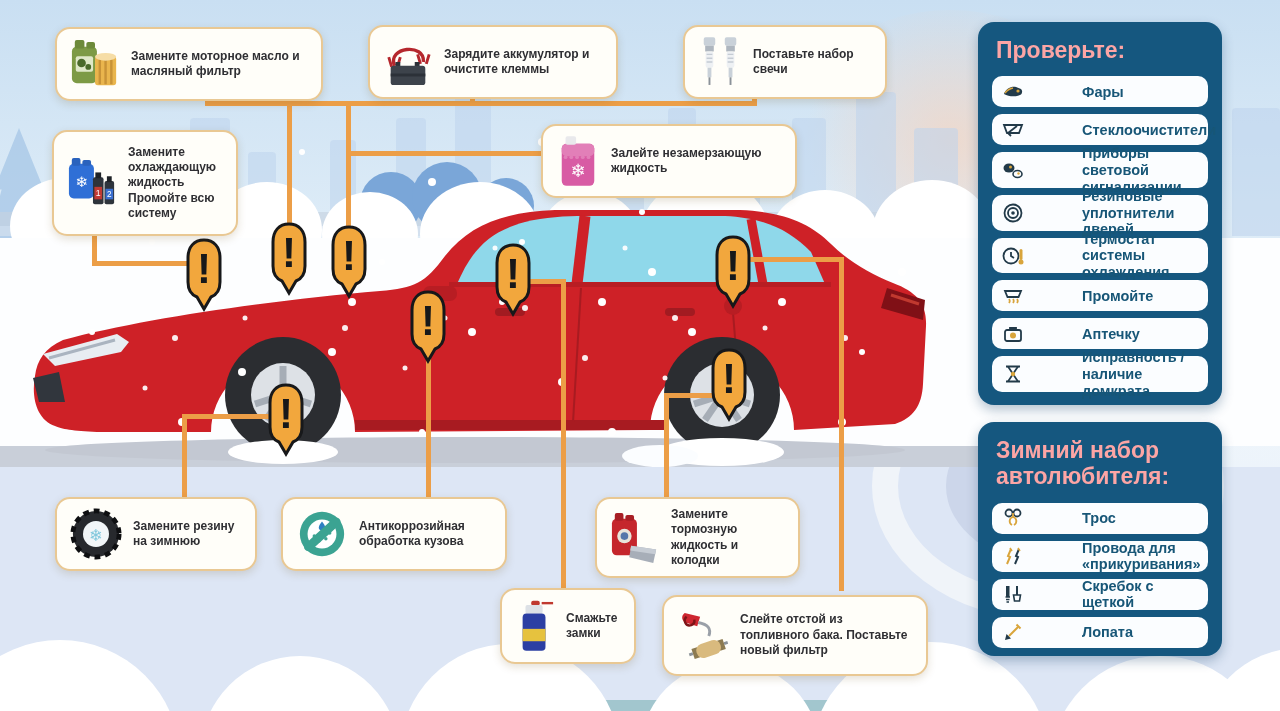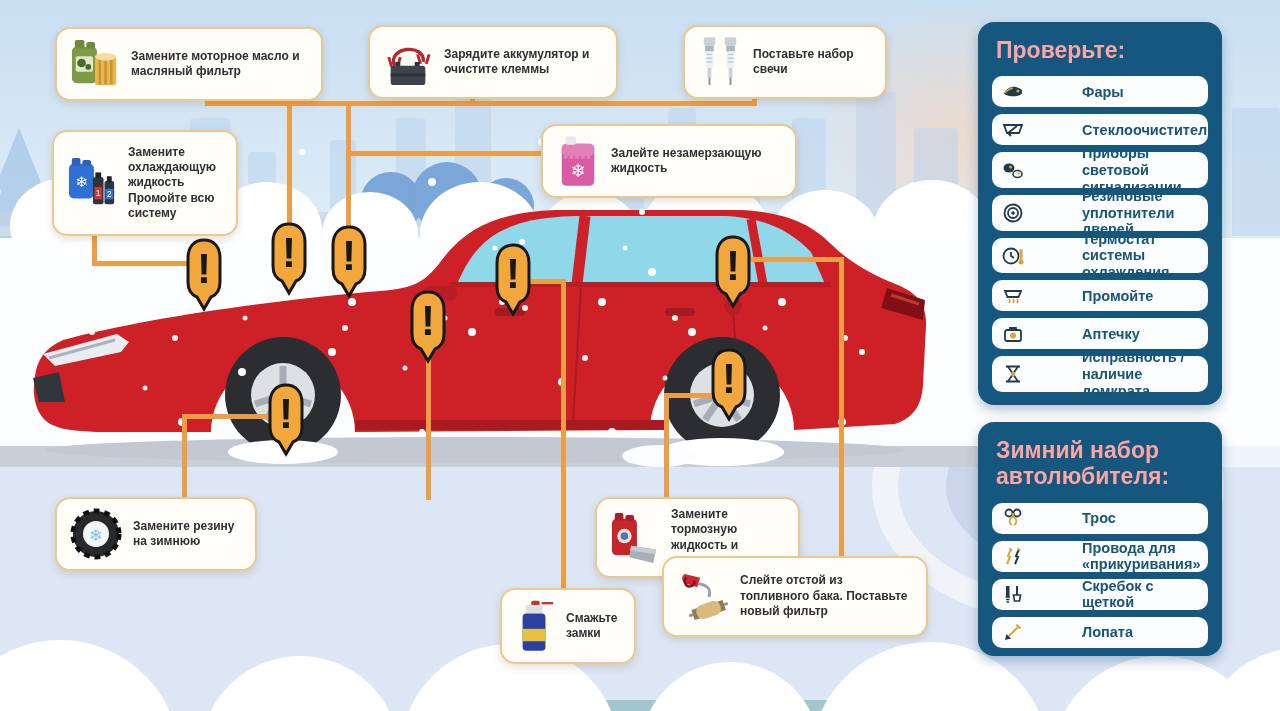--- a/index.html
+++ b/index.html
@@ -343,6 +343,21 @@
       </span>
     <span class="btext">Замените резину на зимнюю</span>
   </div>
+  <div class="abs box" style="left:281px;top:497px;width:226px;min-height:73px;">
+    <span class="bicon">
+      <svg width="52" height="54" viewBox="0 0 54 56">
+          <circle cx="27" cy="28" r="23" fill="#3ba392"></circle>
+          <circle cx="27" cy="28" r="15" fill="#ffffff"></circle>
+          <path d="M27 15 c4 5 5 8 0 10 c-5 -2 -4 -5 0 -10" fill="#2e7fc2"></path>
+          <circle cx="19" cy="30" r="1.8" fill="#3ba392"></circle>
+          <circle cx="24" cy="35" r="1.8" fill="#3ba392"></circle>
+          <circle cx="31" cy="33" r="1.8" fill="#3ba392"></circle>
+          <circle cx="35" cy="27" r="1.8" fill="#3ba392"></circle>
+          <rect x="3" y="24" width="48" height="9" rx="4.5" fill="#3ba392" transform="rotate(-42 27 28)"></rect>
+        </svg>
+      </span>
+    <span class="btext">Антикоррозийная обработка кузова</span>
+  </div>
   <div class="abs box" style="left:595px;top:497px;width:205px;min-height:73px;">
     <span class="bicon">
       <svg width="50" height="56" viewBox="0 0 52 56">

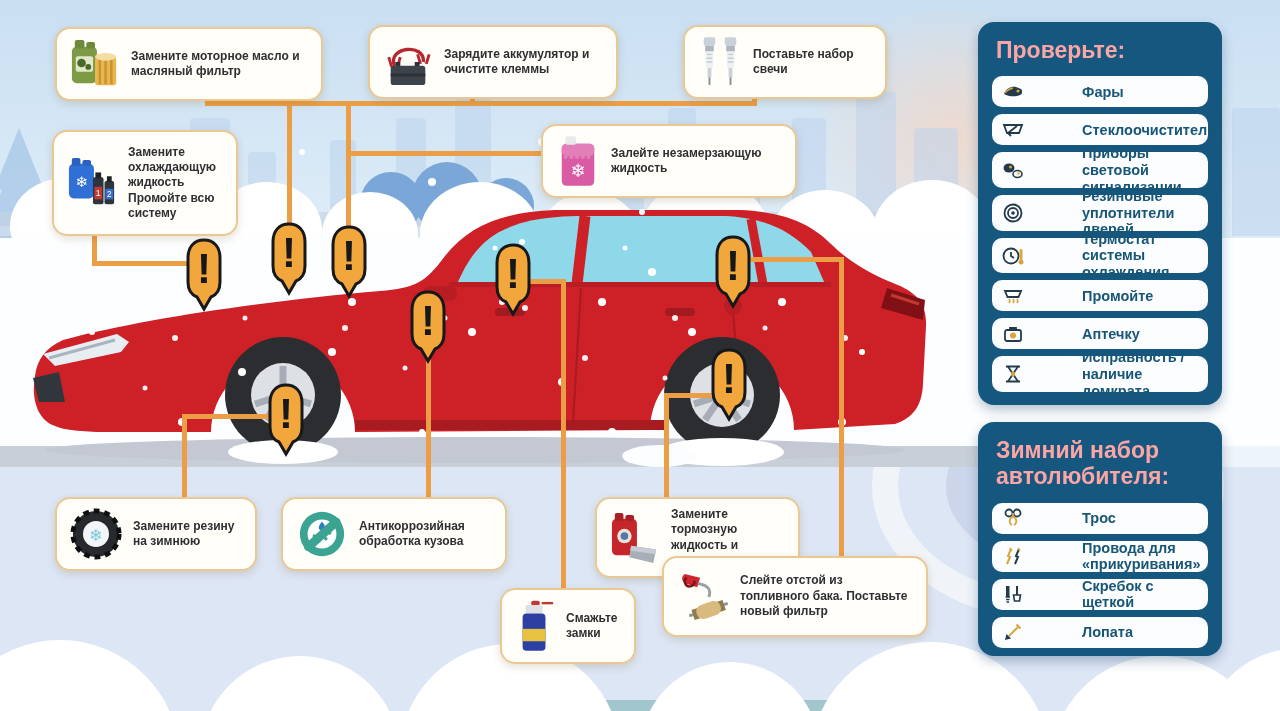--- a/index.html
+++ b/index.html
@@ -384,7 +384,7 @@
       </span>
     <span class="btext">Смажьте замки</span>
   </div>
-  <div class="abs box" style="left:662px;top:556px;width:266px;min-height:81px;">
+  <div class="abs box" style="left:662px;top:595px;width:266px;min-height:81px;">
     <span class="bicon">
       <svg width="52" height="58" viewBox="0 0 54 60">
           <path d="M8 6 L24 10 L21 20 L12 17 C4 15 4 9 8 6 Z" fill="#ce2630"></path>

